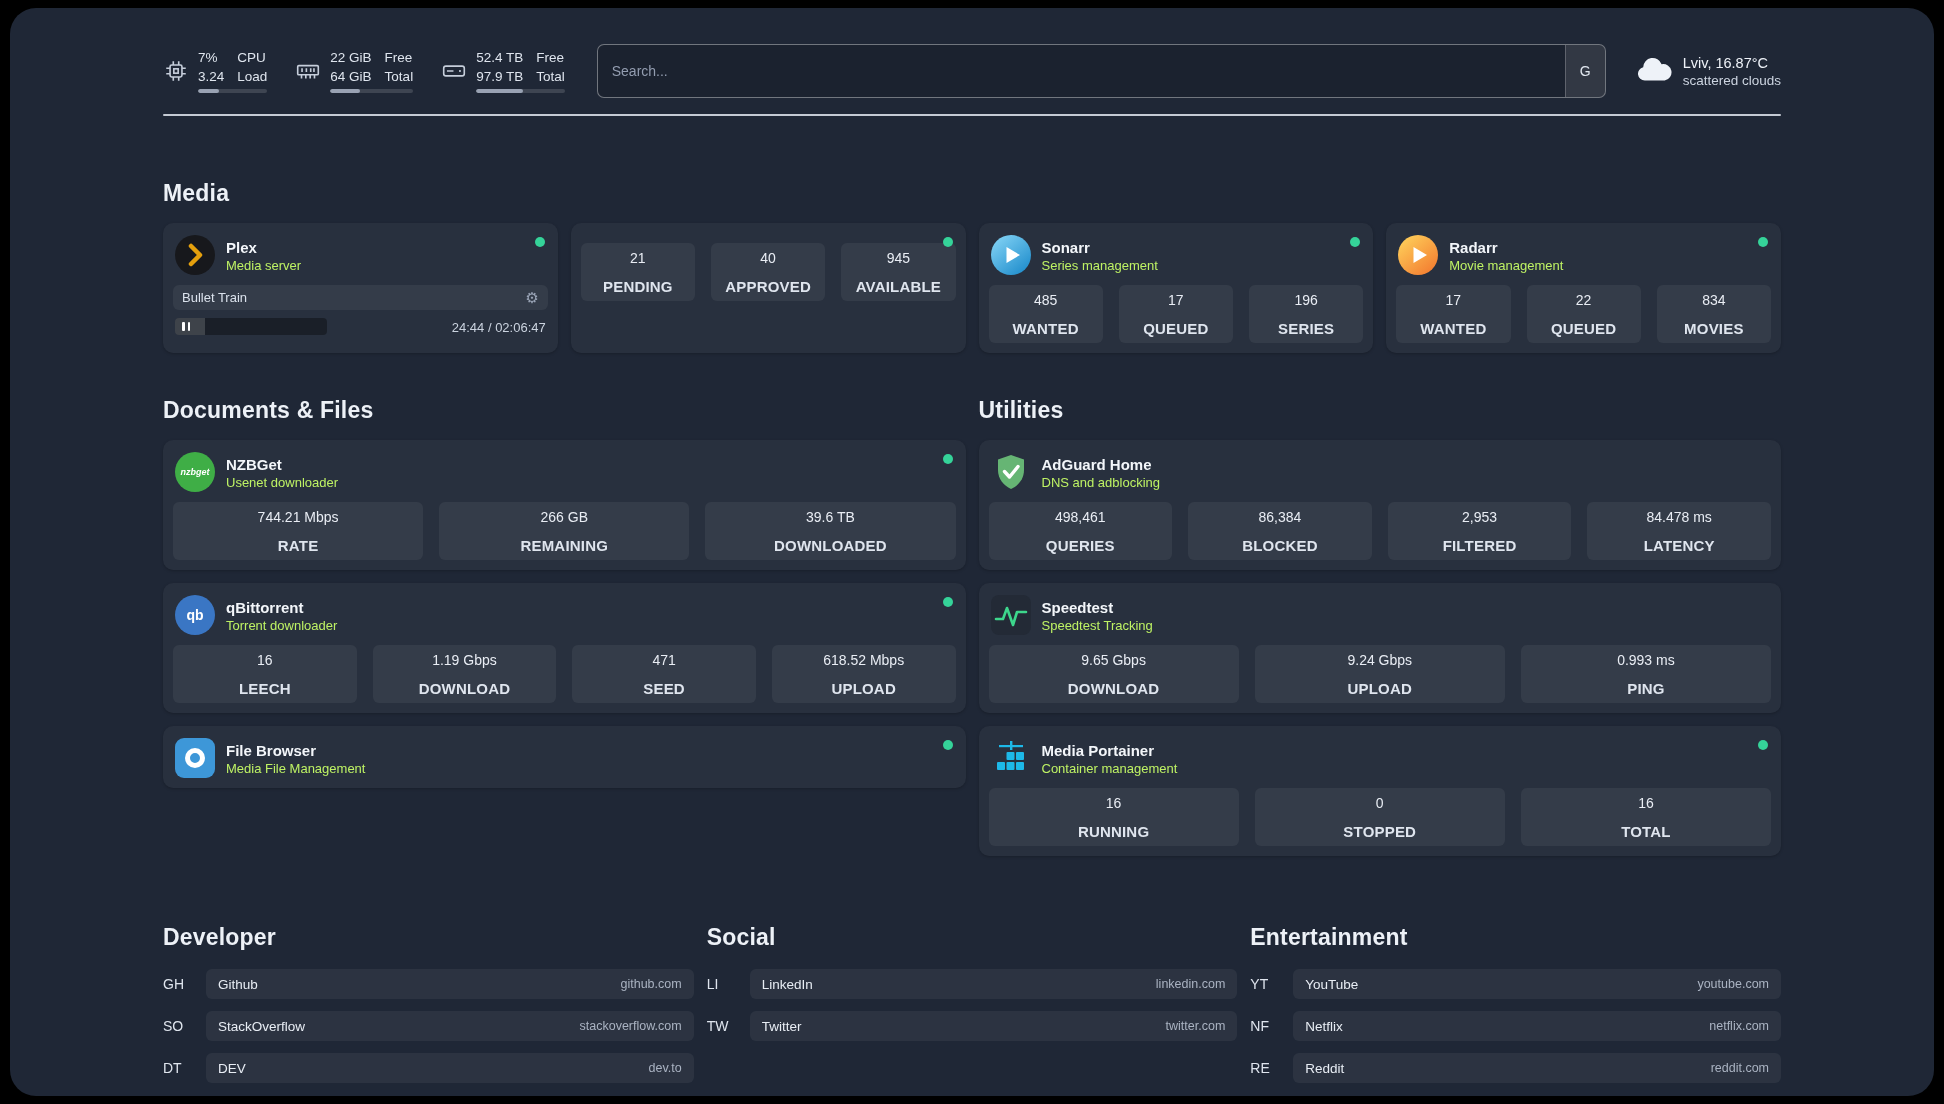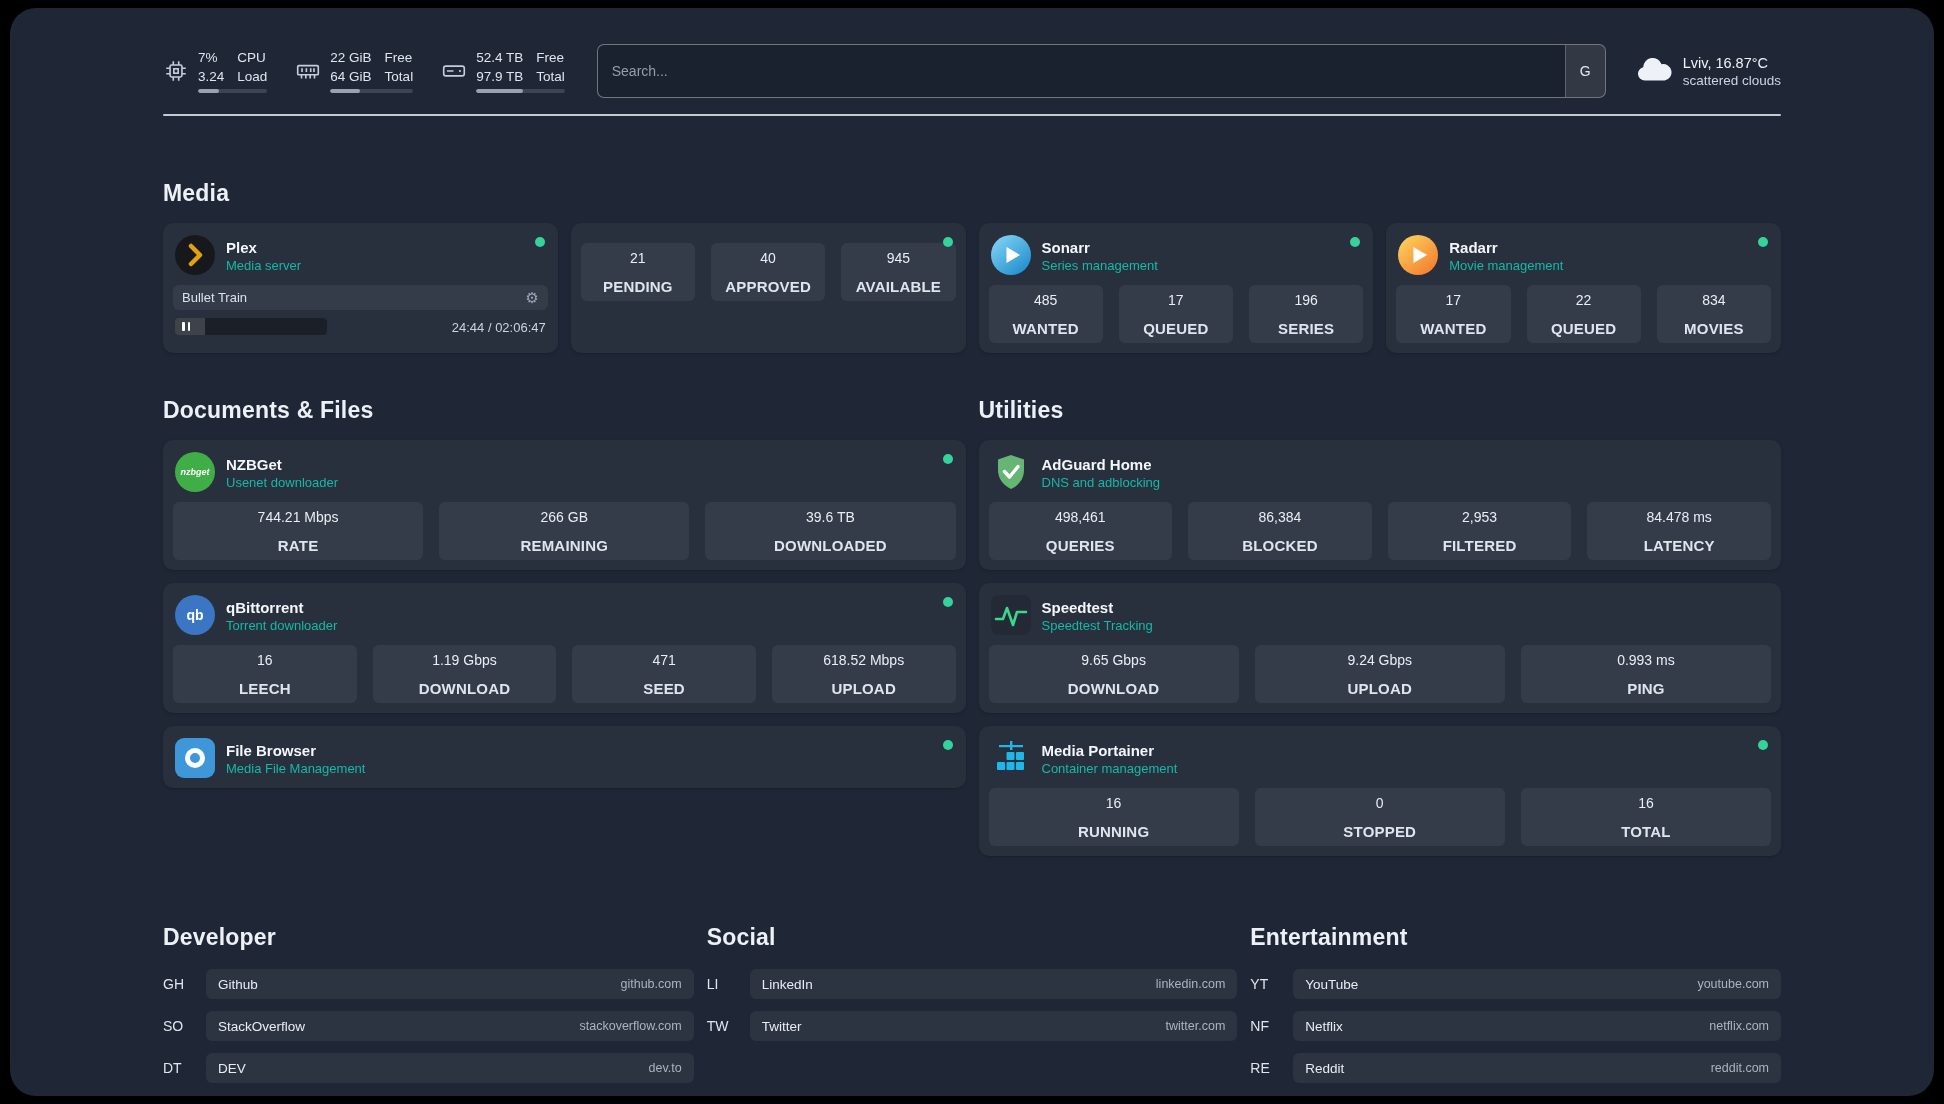--- a/index.html
+++ b/index.html
@@ -50,7 +50,7 @@
   .card-head { display:flex; align-items:flex-end; gap:11px; padding:2px 2px 0 2px; }
   .app-icon { width:40px; height:40px; flex:0 0 auto; display:flex; align-items:center; justify-content:center; }
   .app-name { font-size:15px; font-weight:600; color:#f3f6fa; line-height:1.25; }
-  .app-sub { font-size:13px; color:#14b8a6; line-height:1.35; }
+  .app-sub { font-size:13px; color:#bef264; line-height:1.35; }
   .dot { position:absolute; top:14px; right:13px; width:10px; height:10px; border-radius:50%; background:#35d399; }
 
   .stats { display:flex; gap:16px; margin-top:10px; }

